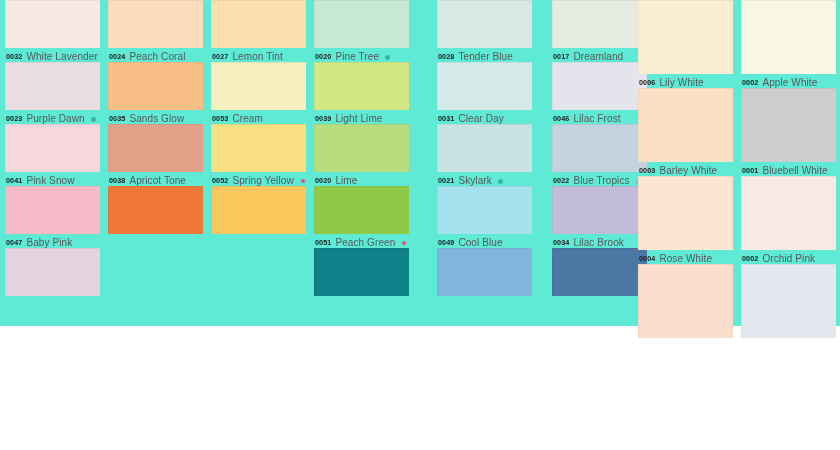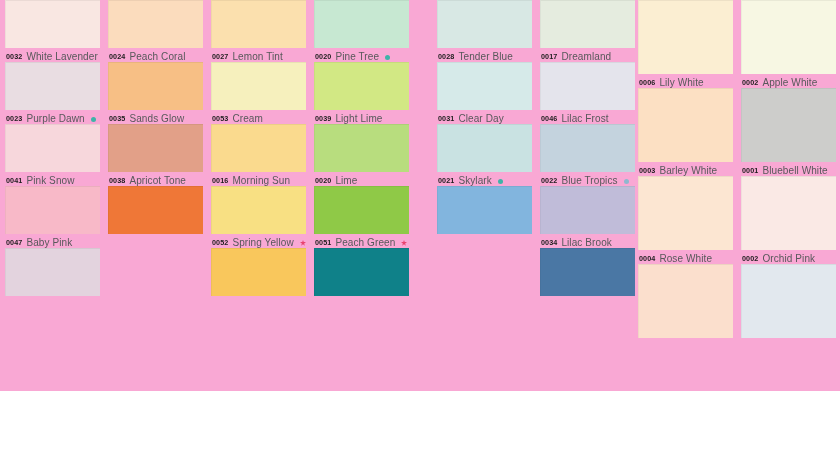--- a/index.html
+++ b/index.html
@@ -8,7 +8,7 @@
     font-family:"Liberation Sans","DejaVu Sans",sans-serif;
     -webkit-font-smoothing:antialiased;
   }
-  #stage{position:relative;width:840px;height:391px;background:#f9a8d4;}
+  #stage{position:relative;width:840px;height:326px;background:#5eead4;}
 
   
   .colgroup{position:absolute;top:0;display:flex;gap:0;}

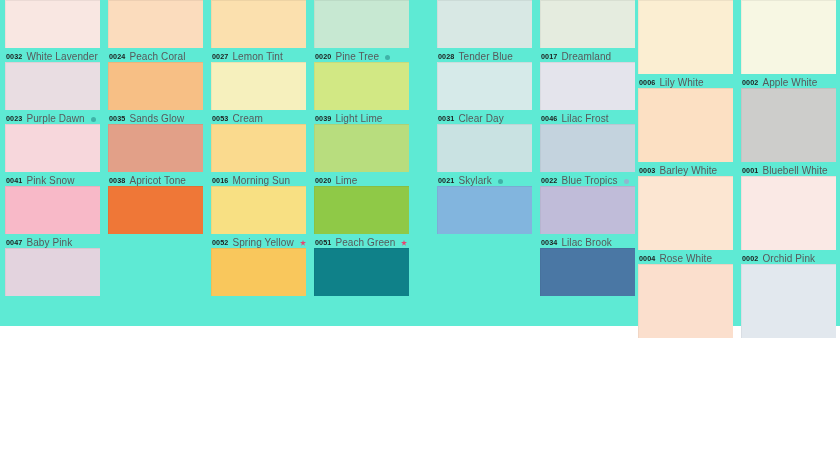--- a/index.html
+++ b/index.html
@@ -50,7 +50,7 @@
 
   
   #gridB{left:437px;}
-  #gridB .col{width:95px;margin-right:8px;}
+  #gridB .col{width:95px;margin-right:20px;}
   #gridB .swatch{height:48px;}
 
   

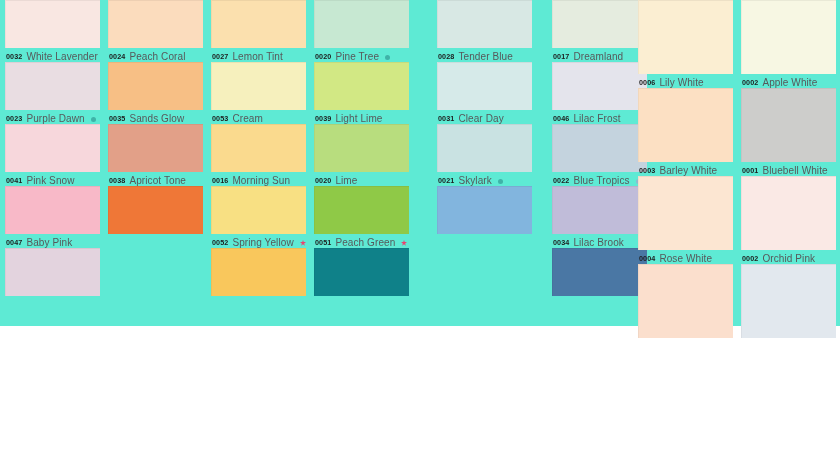--- a/index.html
+++ b/index.html
@@ -147,13 +147,6 @@
           </div>
         </div>
         <div class="cell">
-          <div class="swatch" style="background: rgb(250, 218, 142);"></div>
-          <div class="label">
-            <span class="code">0016</span>
-            <span class="nm">Morning Sun</span>
-          </div>
-        </div>
-        <div class="cell">
           <div class="swatch" style="background: rgb(248, 224, 131);"></div>
           <div class="label">
             <span class="code">0052</span>

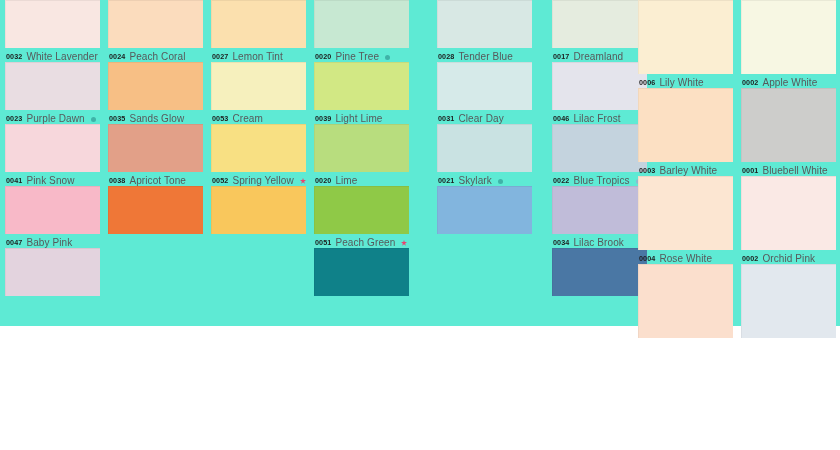--- a/index.html
+++ b/index.html
@@ -235,6 +235,13 @@
           </div>
         </div>
         <div class="cell">
+          <div class="swatch" style="background: rgb(165, 225, 239);"></div>
+          <div class="label">
+            <span class="code">0049</span>
+            <span class="nm">Cool Blue</span>
+          </div>
+        </div>
+        <div class="cell">
           <div class="swatch" style="background: rgb(130, 181, 222);"></div>
           <div class="label">
             <span class="code"></span>

